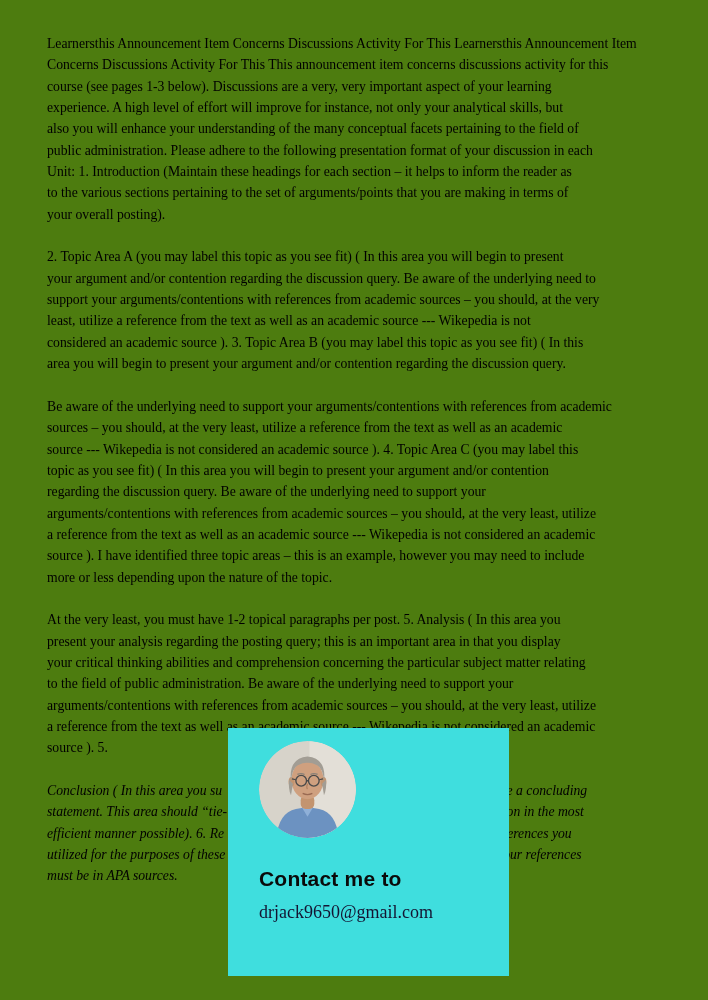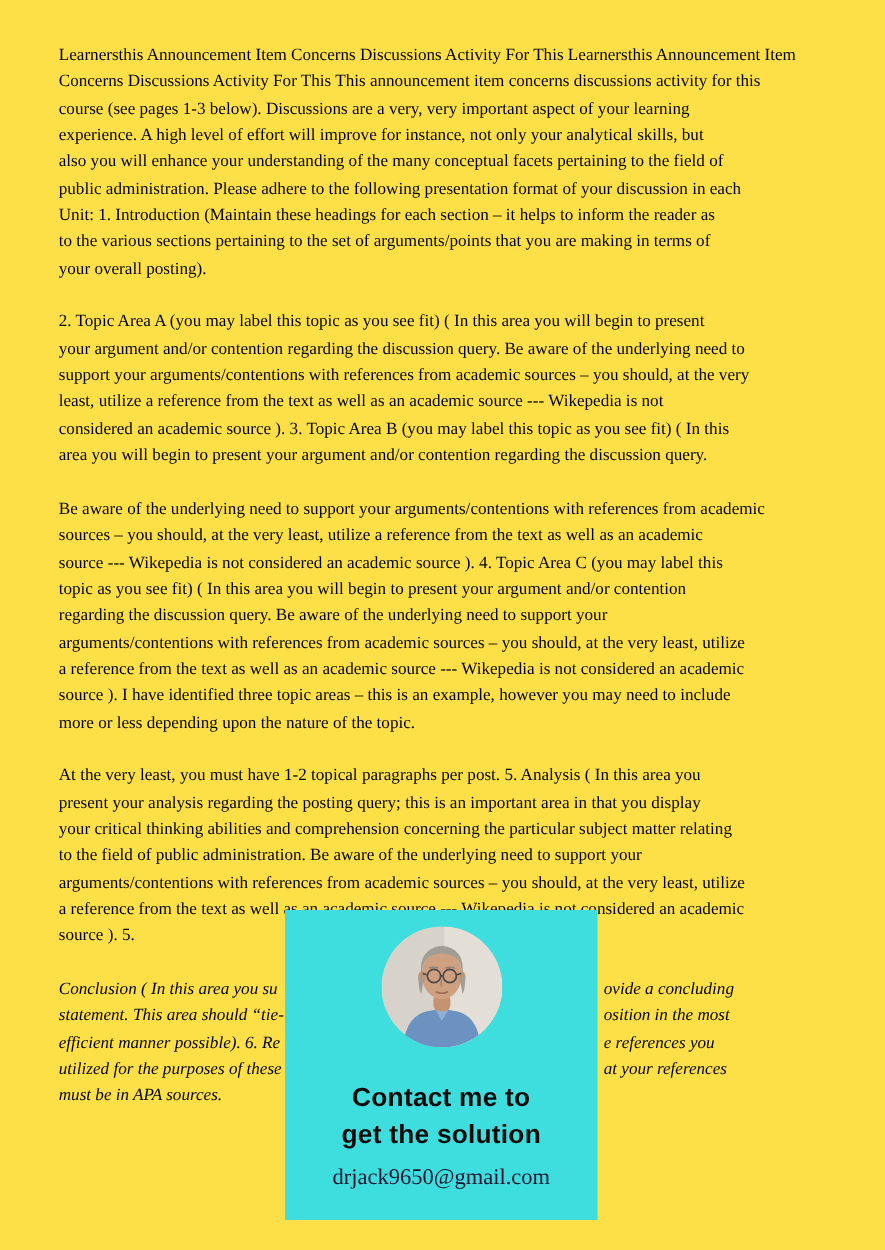--- a/index.html
+++ b/index.html
@@ -8,7 +8,7 @@
     position: relative;
     width: 708px;
     height: 1000px;
-    background: #fde047;
+    background: #4d7c0f;
     overflow: hidden;
     font-family: "Liberation Serif", serif;
     font-size: 13.7px;

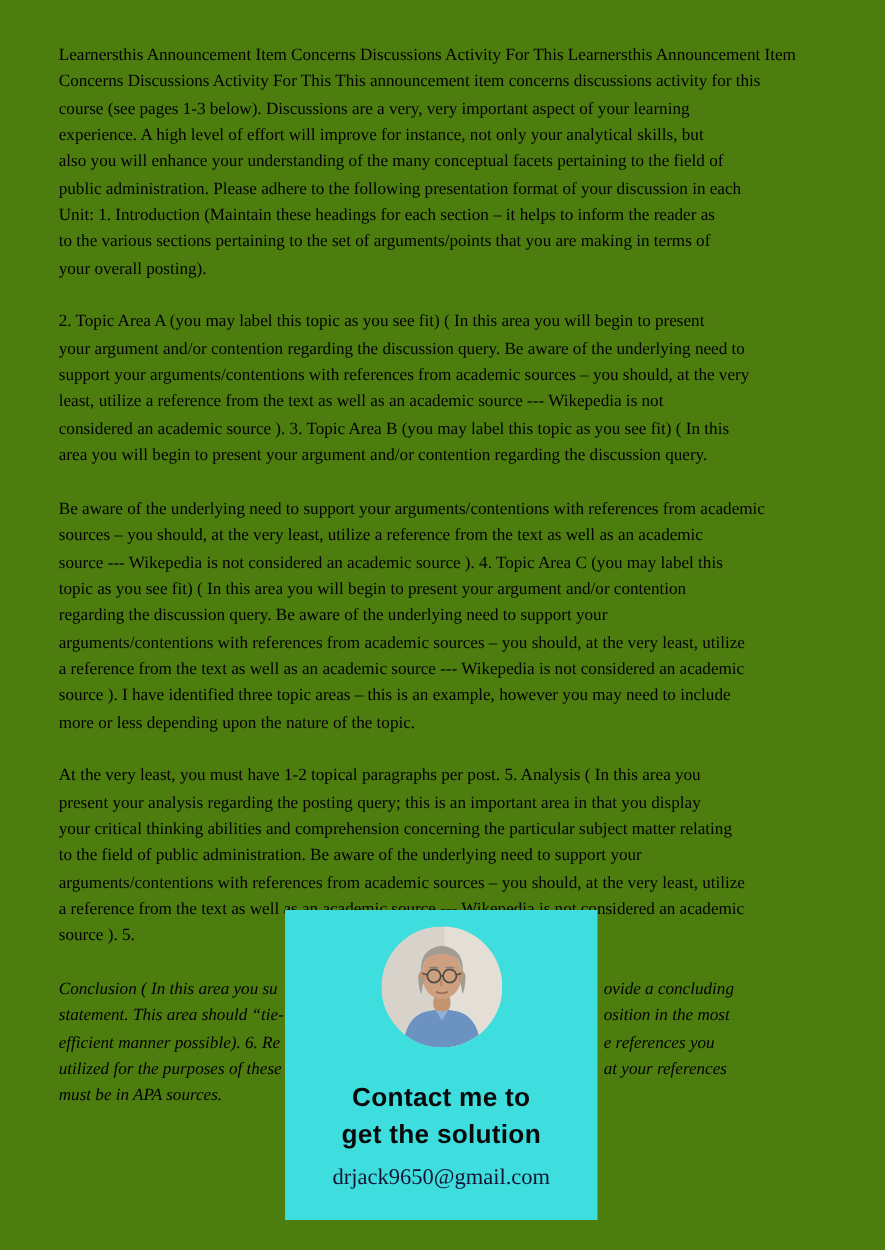--- a/index.html
+++ b/index.html
@@ -46,8 +46,9 @@
     background: #3fdede;
     display: flex;
     flex-direction: column;
-    align-items: center;
+    align-items: flex-start;
     z-index: 5;
+    padding-left: 31px;
   }
   .photo {
     margin-top: 13px;

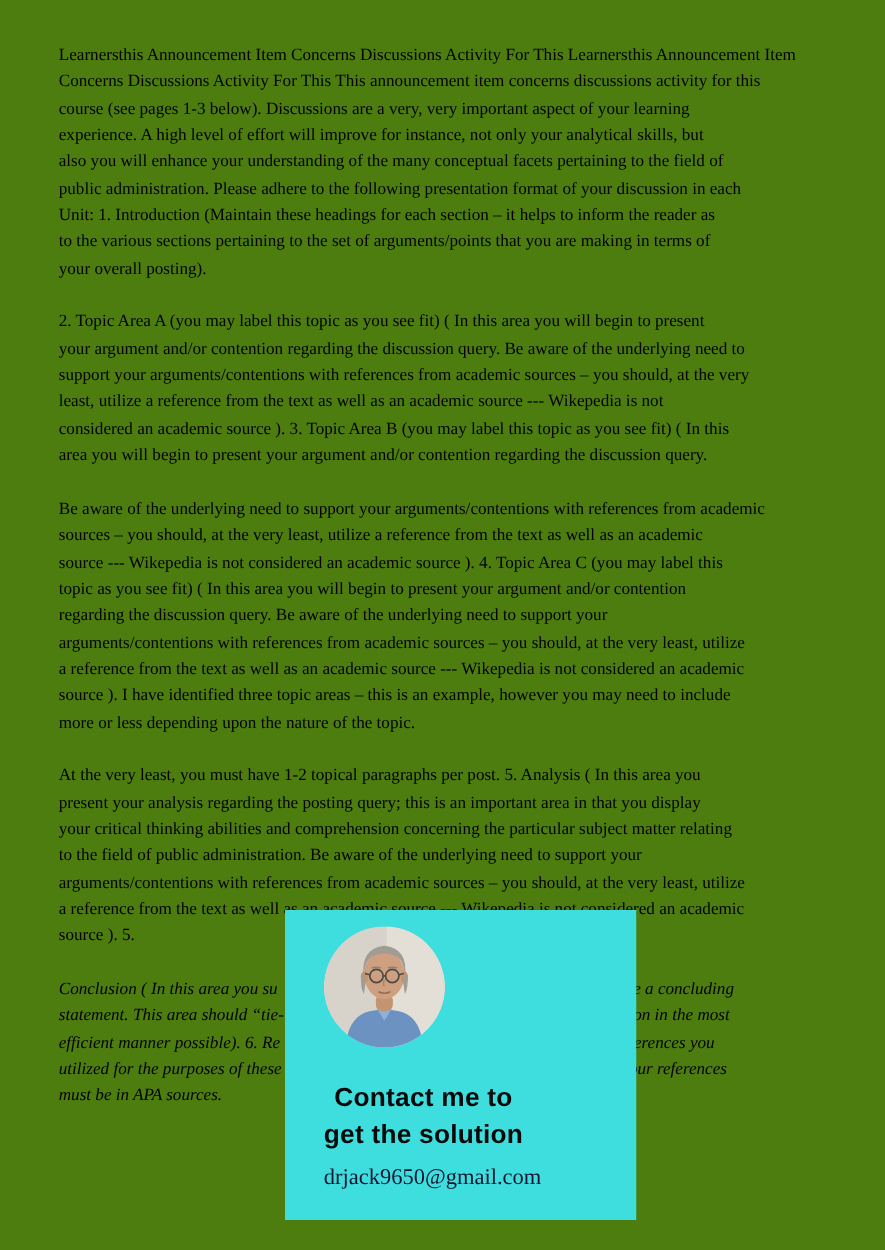--- a/index.html
+++ b/index.html
@@ -156,7 +156,6 @@
     </div>
     <div class="headline">
       <div>Contact me to</div>
-      <div>get the solution</div>
     </div>
     <div class="email">drjack9650@gmail.com</div>
   </div>

